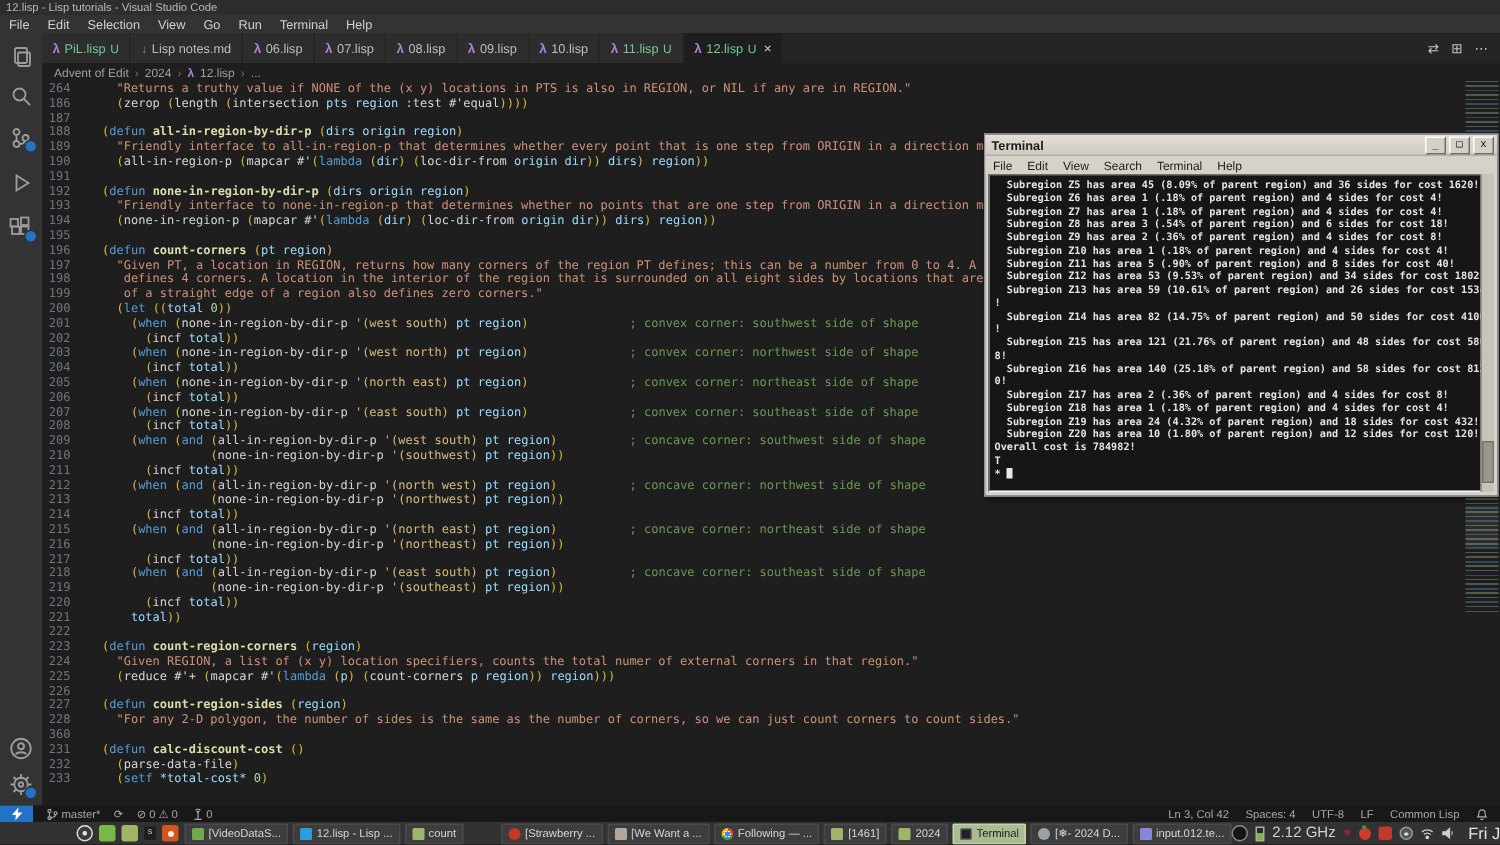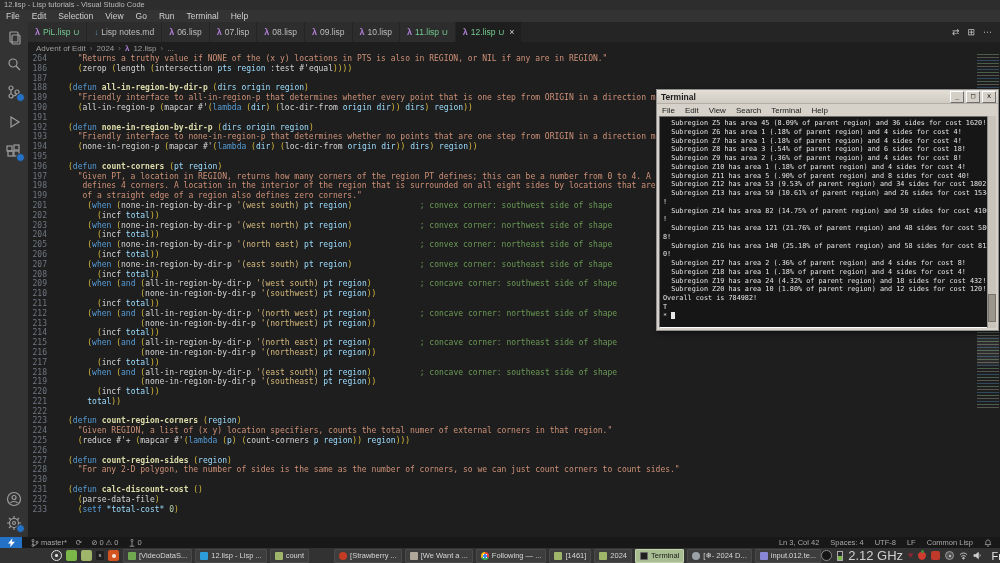--- a/index.html
+++ b/index.html
@@ -69,7 +69,7 @@
   #term-content{position:absolute;left:2px;right:2px;top:26px;bottom:2px;background:#161616;
     border:1px solid;border-color:#6f6f6f #ffffff #ffffff #6f6f6f;box-sizing:border-box;
     padding:2px 10px 0 3px;overflow:hidden;}
-  .tline{font-family:"DejaVu Sans Mono",monospace;font-size:6.8px;line-height:8.75px;color:#e4e4e4;white-space:pre;}
+  .tline{font-family:"DejaVu Sans Mono",monospace;font-size:6.8px;line-height:8.75px;color:#e4e4e4;white-space:pre;font-weight:bold;}
   #term-cursor{display:inline-block;width:4px;height:7px;background:#e8e8e8;vertical-align:-1px;}
   #term-scroll{position:absolute;right:2px;top:26px;bottom:2px;width:8px;background:#c8c4bc;
     border-left:1px solid #8f8f8f;}

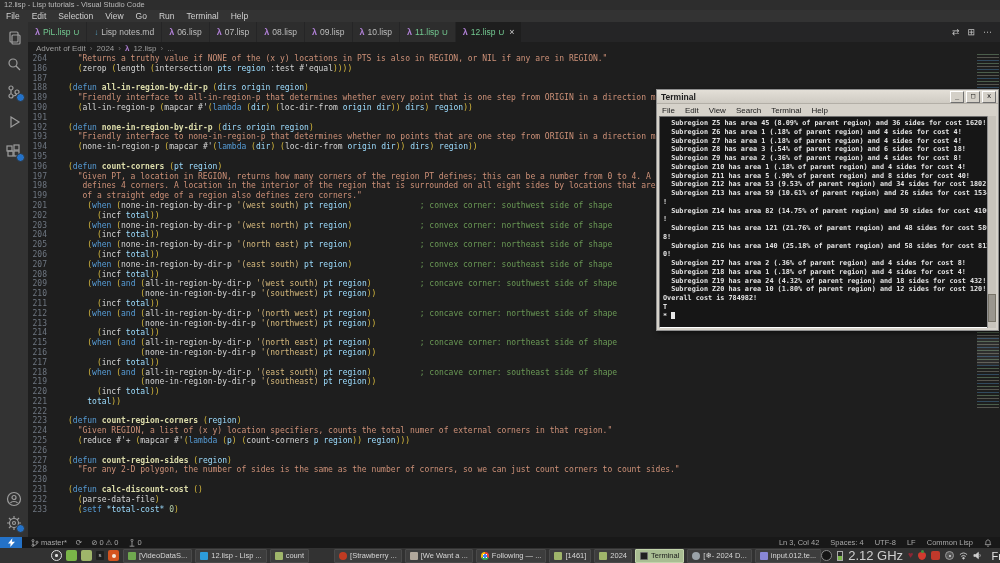--- a/index.html
+++ b/index.html
@@ -266,6 +266,7 @@
         <div class="row"><span class="ln">197</span><span><span class="tk-s">  "Given PT, a location in REGION, returns how many corners of the region PT defines; this can be a number from 0 to 4. A single locati</span></span></div>
         <div class="row"><span class="ln">198</span><span><span class="tk-s">   defines 4 corners. A location in the interior of the region that is surrounded on all eight sides by locations that are also in that</span></span></div>
         <div class="row"><span class="ln">199</span><span><span class="tk-s">   of a straight edge of a region also defines zero corners."</span></span></div>
+        <div class="row"><span class="ln">200</span><span><span class="tk-d">  </span><span class="tk-g">(</span><span class="tk-k">let</span><span class="tk-d"> </span><span class="tk-g">((</span><span class="tk-v">total</span><span class="tk-d"> </span><span class="tk-n">0</span><span class="tk-g">))</span></span></div>
         <div class="row"><span class="ln">201</span><span><span class="tk-d">    </span><span class="tk-g">(</span><span class="tk-k">when</span><span class="tk-d"> </span><span class="tk-g">(</span><span class="tk-d">none-in-region-by-dir-p </span><span class="tk-q">'(west south)</span><span class="tk-d"> </span><span class="tk-v">pt region</span><span class="tk-g">)</span><span class="tk-c">              ; convex corner: southwest side of shape</span></span></div>
         <div class="row"><span class="ln">202</span><span><span class="tk-d">      </span><span class="tk-g">(</span><span class="tk-d">incf </span><span class="tk-v">total</span><span class="tk-g">))</span></span></div>
         <div class="row"><span class="ln">203</span><span><span class="tk-d">    </span><span class="tk-g">(</span><span class="tk-k">when</span><span class="tk-d"> </span><span class="tk-g">(</span><span class="tk-d">none-in-region-by-dir-p </span><span class="tk-q">'(west north)</span><span class="tk-d"> </span><span class="tk-v">pt region</span><span class="tk-g">)</span><span class="tk-c">              ; convex corner: northwest side of shape</span></span></div>

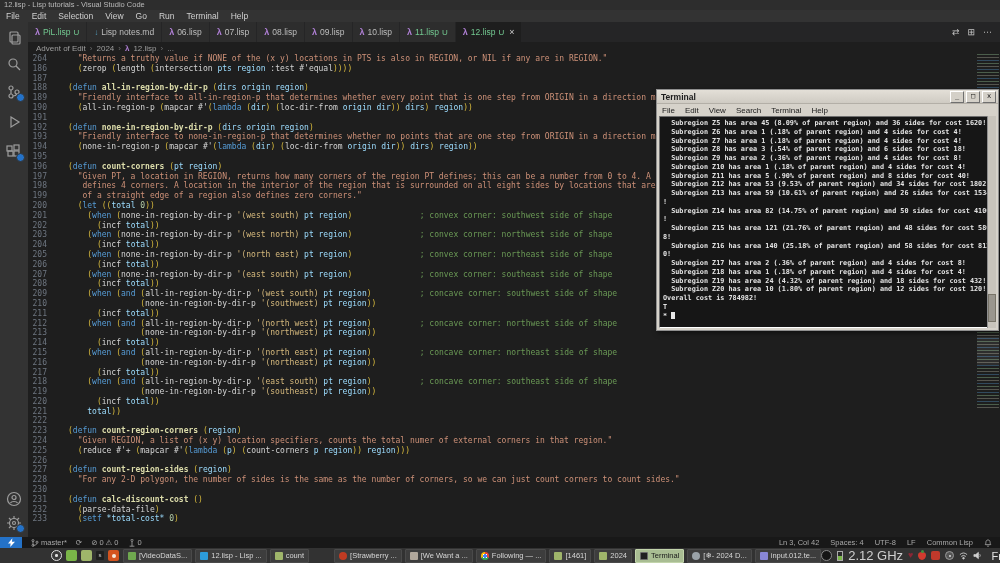--- a/index.html
+++ b/index.html
@@ -295,7 +295,7 @@
         <div class="row"><span class="ln">226</span><span></span></div>
         <div class="row"><span class="ln">227</span><span><span class="tk-g">(</span><span class="tk-k">defun</span><span class="tk-d"> </span><span class="tk-f">count-region-sides</span><span class="tk-d"> </span><span class="tk-g">(</span><span class="tk-v">region</span><span class="tk-g">)</span></span></div>
         <div class="row"><span class="ln">228</span><span><span class="tk-s">  "For any 2-D polygon, the number of sides is the same as the number of corners, so we can just count corners to count sides."</span></span></div>
-        <div class="row"><span class="ln">230</span><span></span></div>
+        <div class="row"><span class="ln">360</span><span></span></div>
         <div class="row"><span class="ln">231</span><span><span class="tk-g">(</span><span class="tk-k">defun</span><span class="tk-d"> </span><span class="tk-f">calc-discount-cost</span><span class="tk-d"> </span><span class="tk-g">()</span></span></div>
         <div class="row"><span class="ln">232</span><span><span class="tk-d">  </span><span class="tk-g">(</span><span class="tk-d">parse-data-file</span><span class="tk-g">)</span></span></div>
         <div class="row"><span class="ln">233</span><span><span class="tk-d">  </span><span class="tk-g">(</span><span class="tk-k">setf</span><span class="tk-d"> </span><span class="tk-v">*total-cost*</span><span class="tk-d"> </span><span class="tk-n">0</span><span class="tk-g">)</span></span></div>

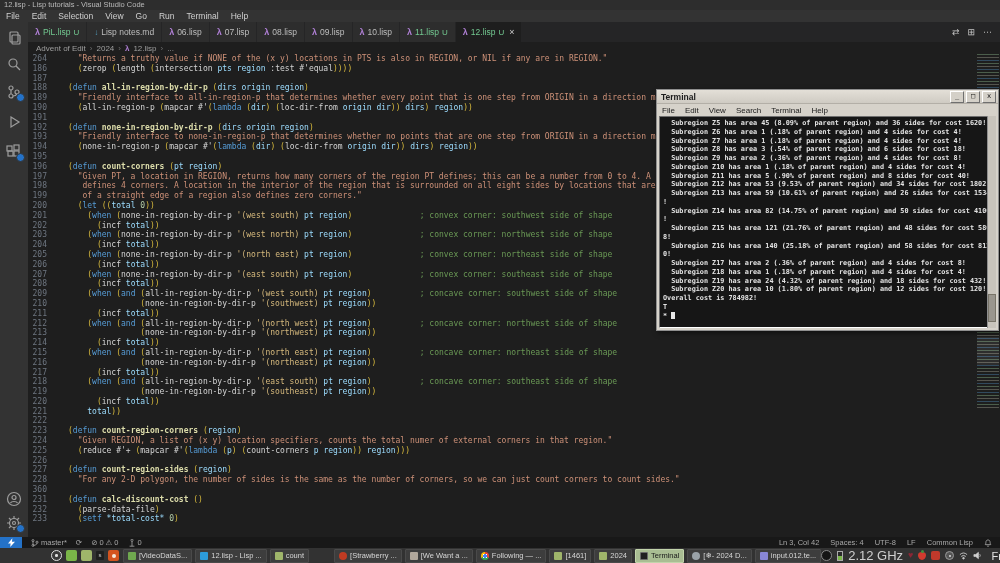--- a/index.html
+++ b/index.html
@@ -117,7 +117,7 @@
   .camera{width:9px;height:9px;border-radius:50%;background:#555;border:1px solid #999;box-sizing:border-box;position:relative;}
   .camera:after{content:"";position:absolute;left:2.5px;top:2.5px;width:2.5px;height:2.5px;border-radius:50%;background:#ddd;}
   #clock{padding:0 4px;color:#e3e3e3;font-size:11px;white-space:nowrap;}
-  #cpu-label{font-size:13px;color:#cfcfcf;white-space:nowrap;}
+  #cpu-label{font-size:10px;color:#cfcfcf;white-space:nowrap;}
 </style>
 </head>
 <body>

